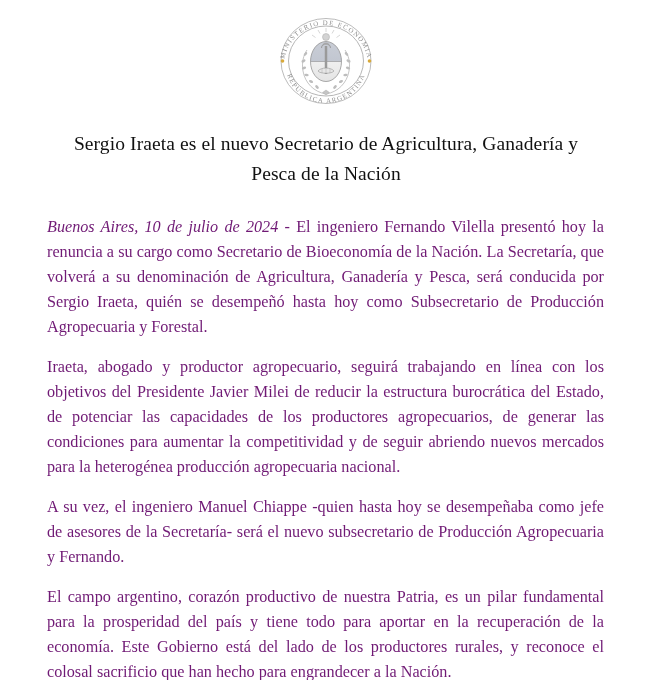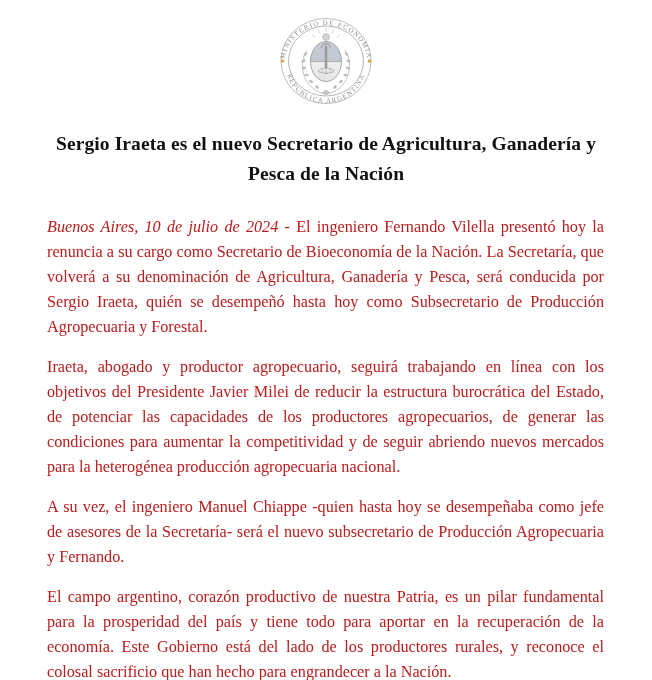--- a/index.html
+++ b/index.html
@@ -43,7 +43,7 @@
     margin: 22px 52px 0 52px;
     text-align: center;
     font-size: 19.5px;
-    font-weight: bold;
+    font-weight: normal;
     line-height: 30px;
     letter-spacing: 0.1px;
     color: #111111;

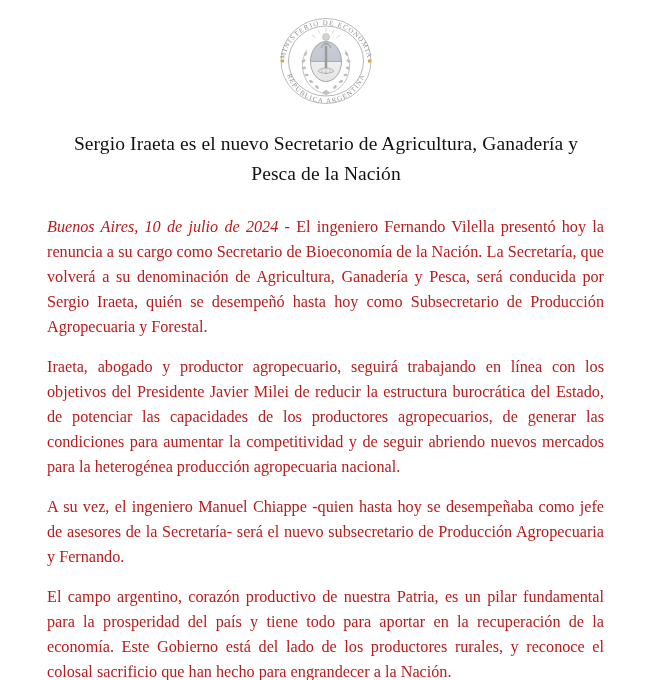--- a/index.html
+++ b/index.html
@@ -61,7 +61,7 @@
     font-size: 16.2px;
     line-height: 25px;
     margin: 0 0 15px 0;
-    color: #b91c1c;
+    color: #701a75;
     hyphens: none;
   }
   .para:last-child {

